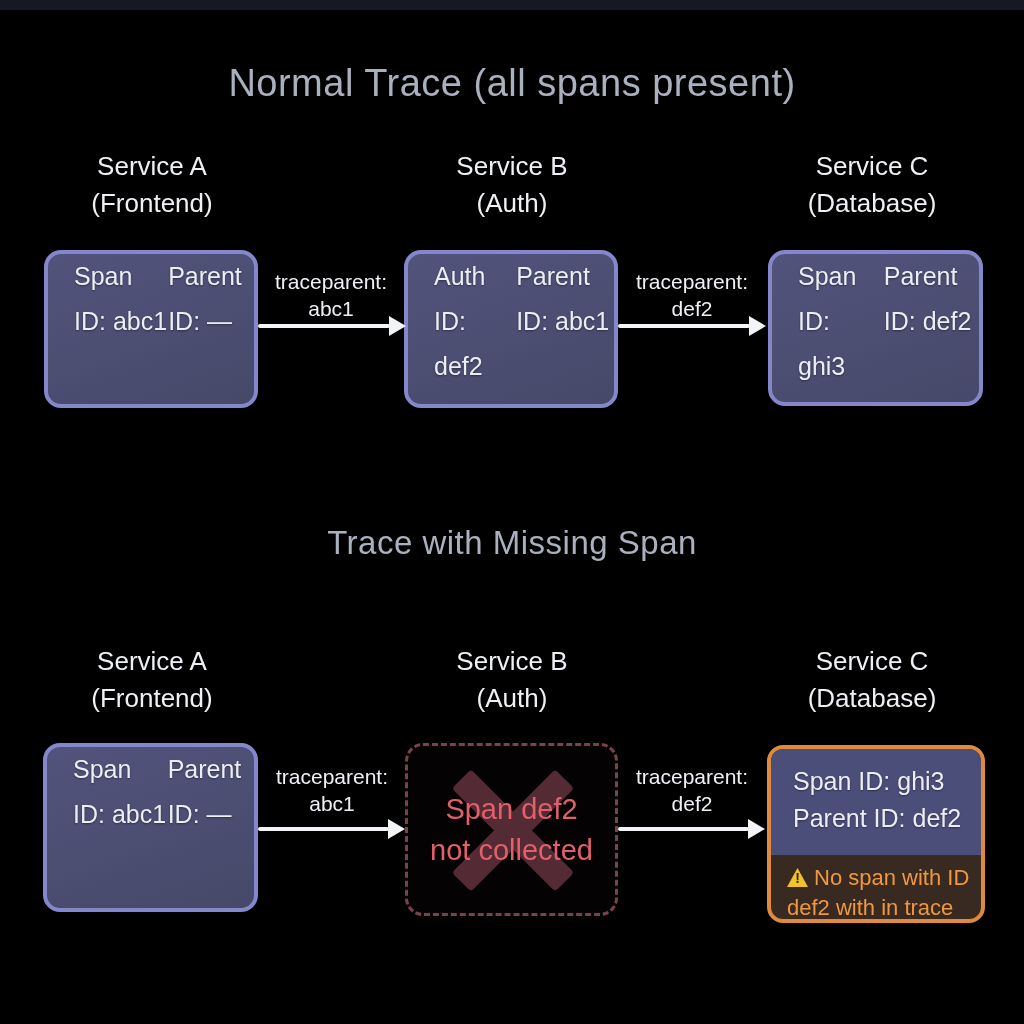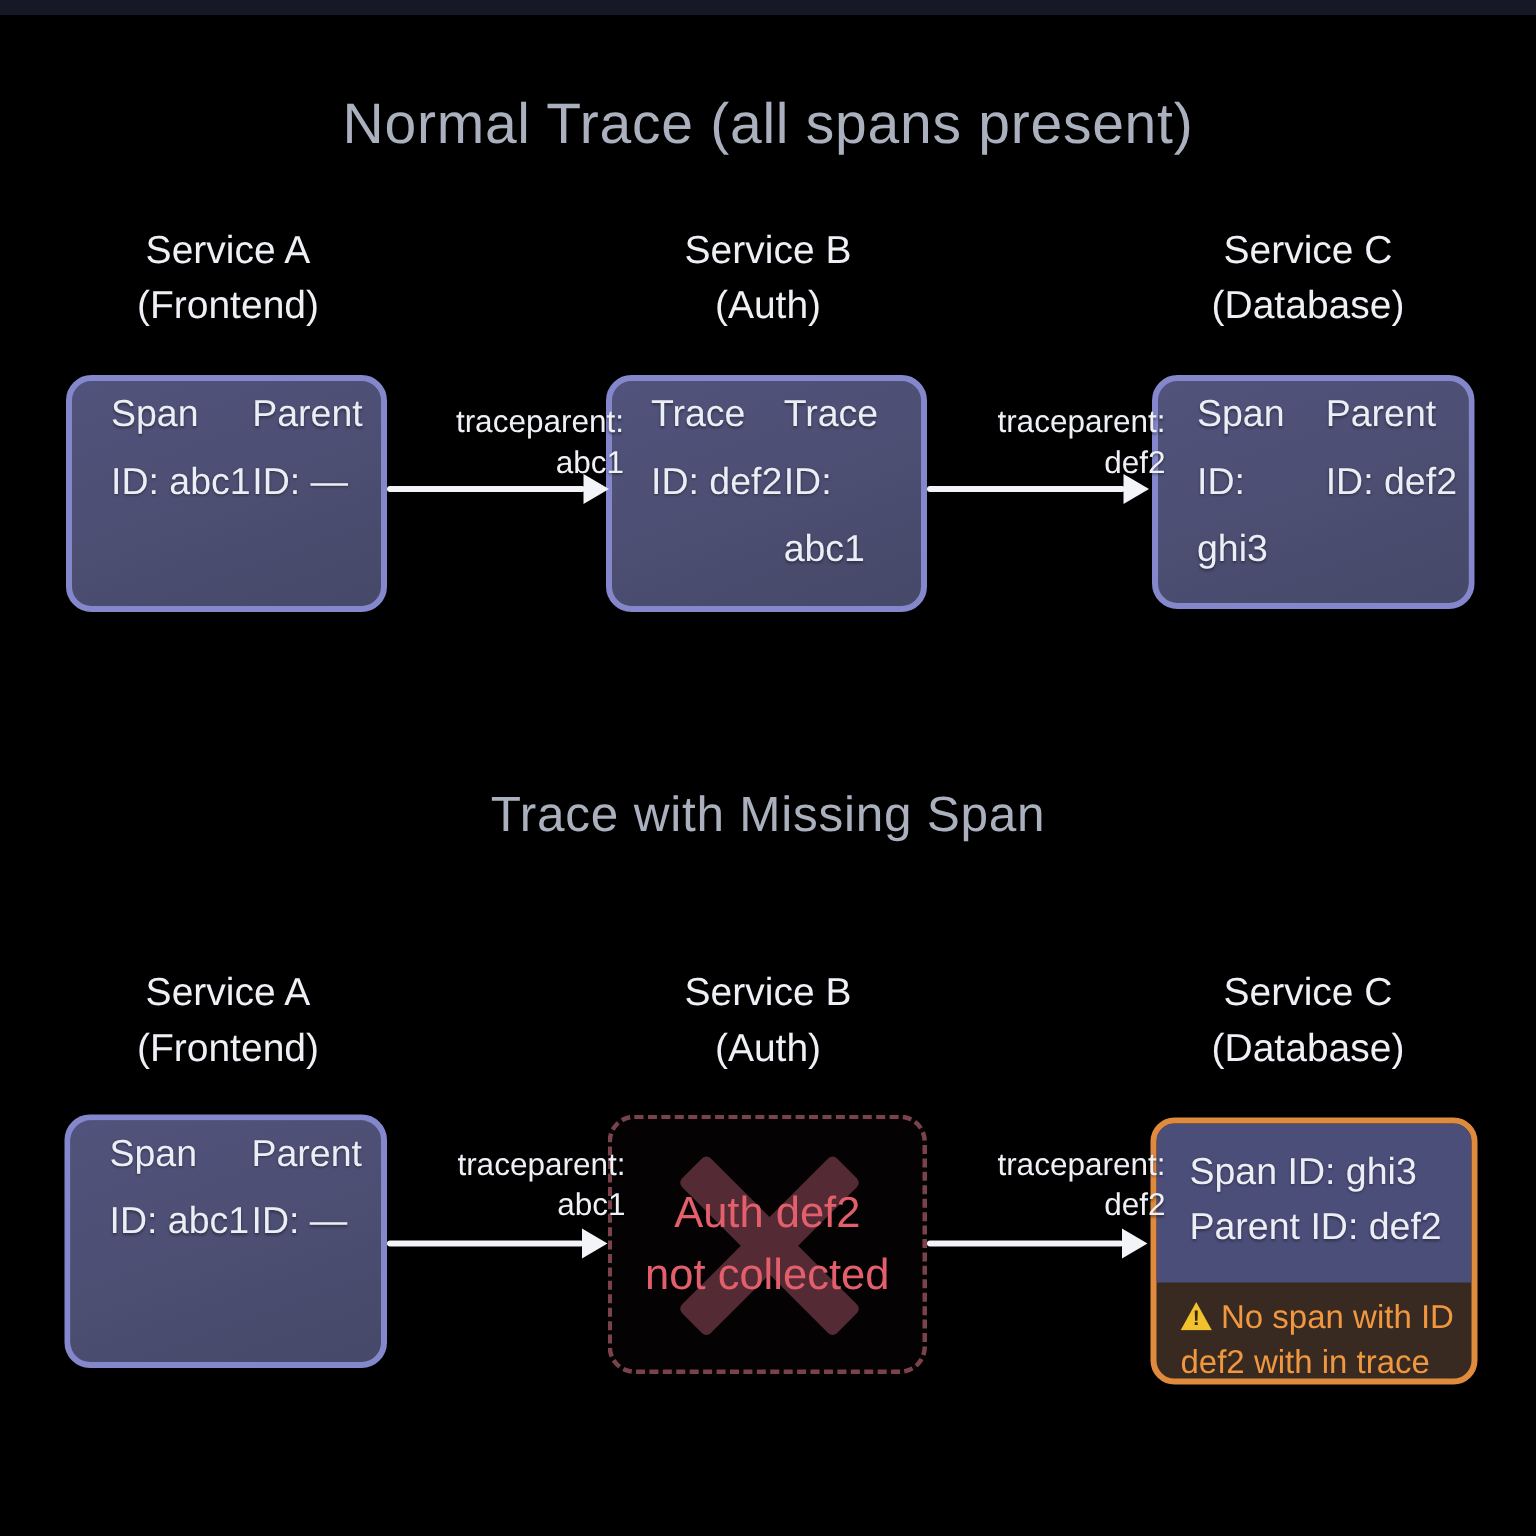--- a/index.html
+++ b/index.html
@@ -54,7 +54,7 @@
   }
   .arrow-label{
     position:absolute;width:170px;
-    text-align:right;
+    text-align:center;
     color:#eef0f5;
     font-size:21px;line-height:27px;
     text-shadow:0 1px 2px rgba(0,0,0,0.5);

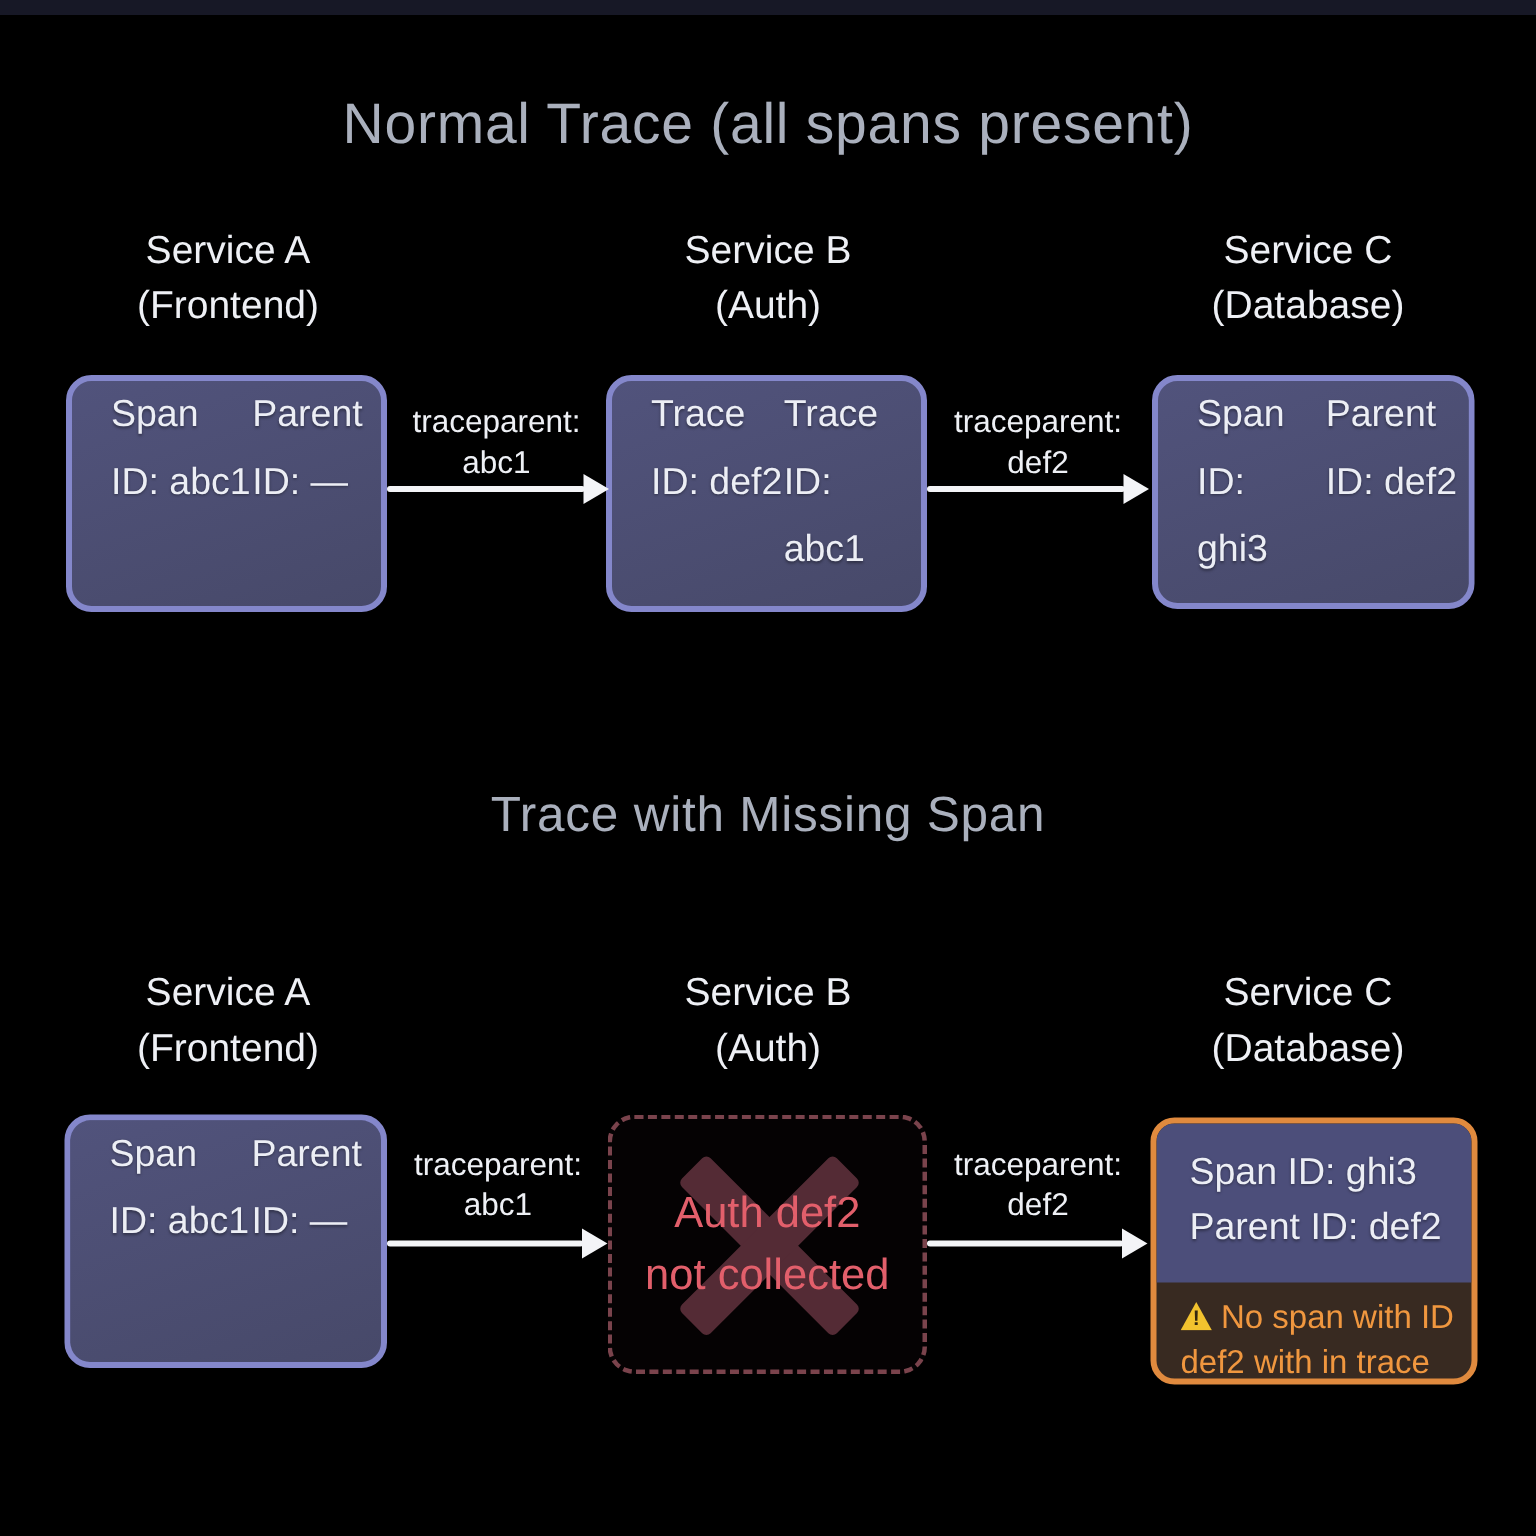--- a/index.html
+++ b/index.html
@@ -144,7 +144,7 @@
     <div>Parent ID: —</div>
   </div>
   <div class="spanbox" style="left:404px;top:250px;width:214px;height:158px;">
-    <div>Trace ID: def2</div>
+    <div>Auth ID: def2</div>
     <div>Trace ID: abc1</div>
   </div>
   <div class="spanbox" style="left:768px;top:250px;width:215px;height:156px;">

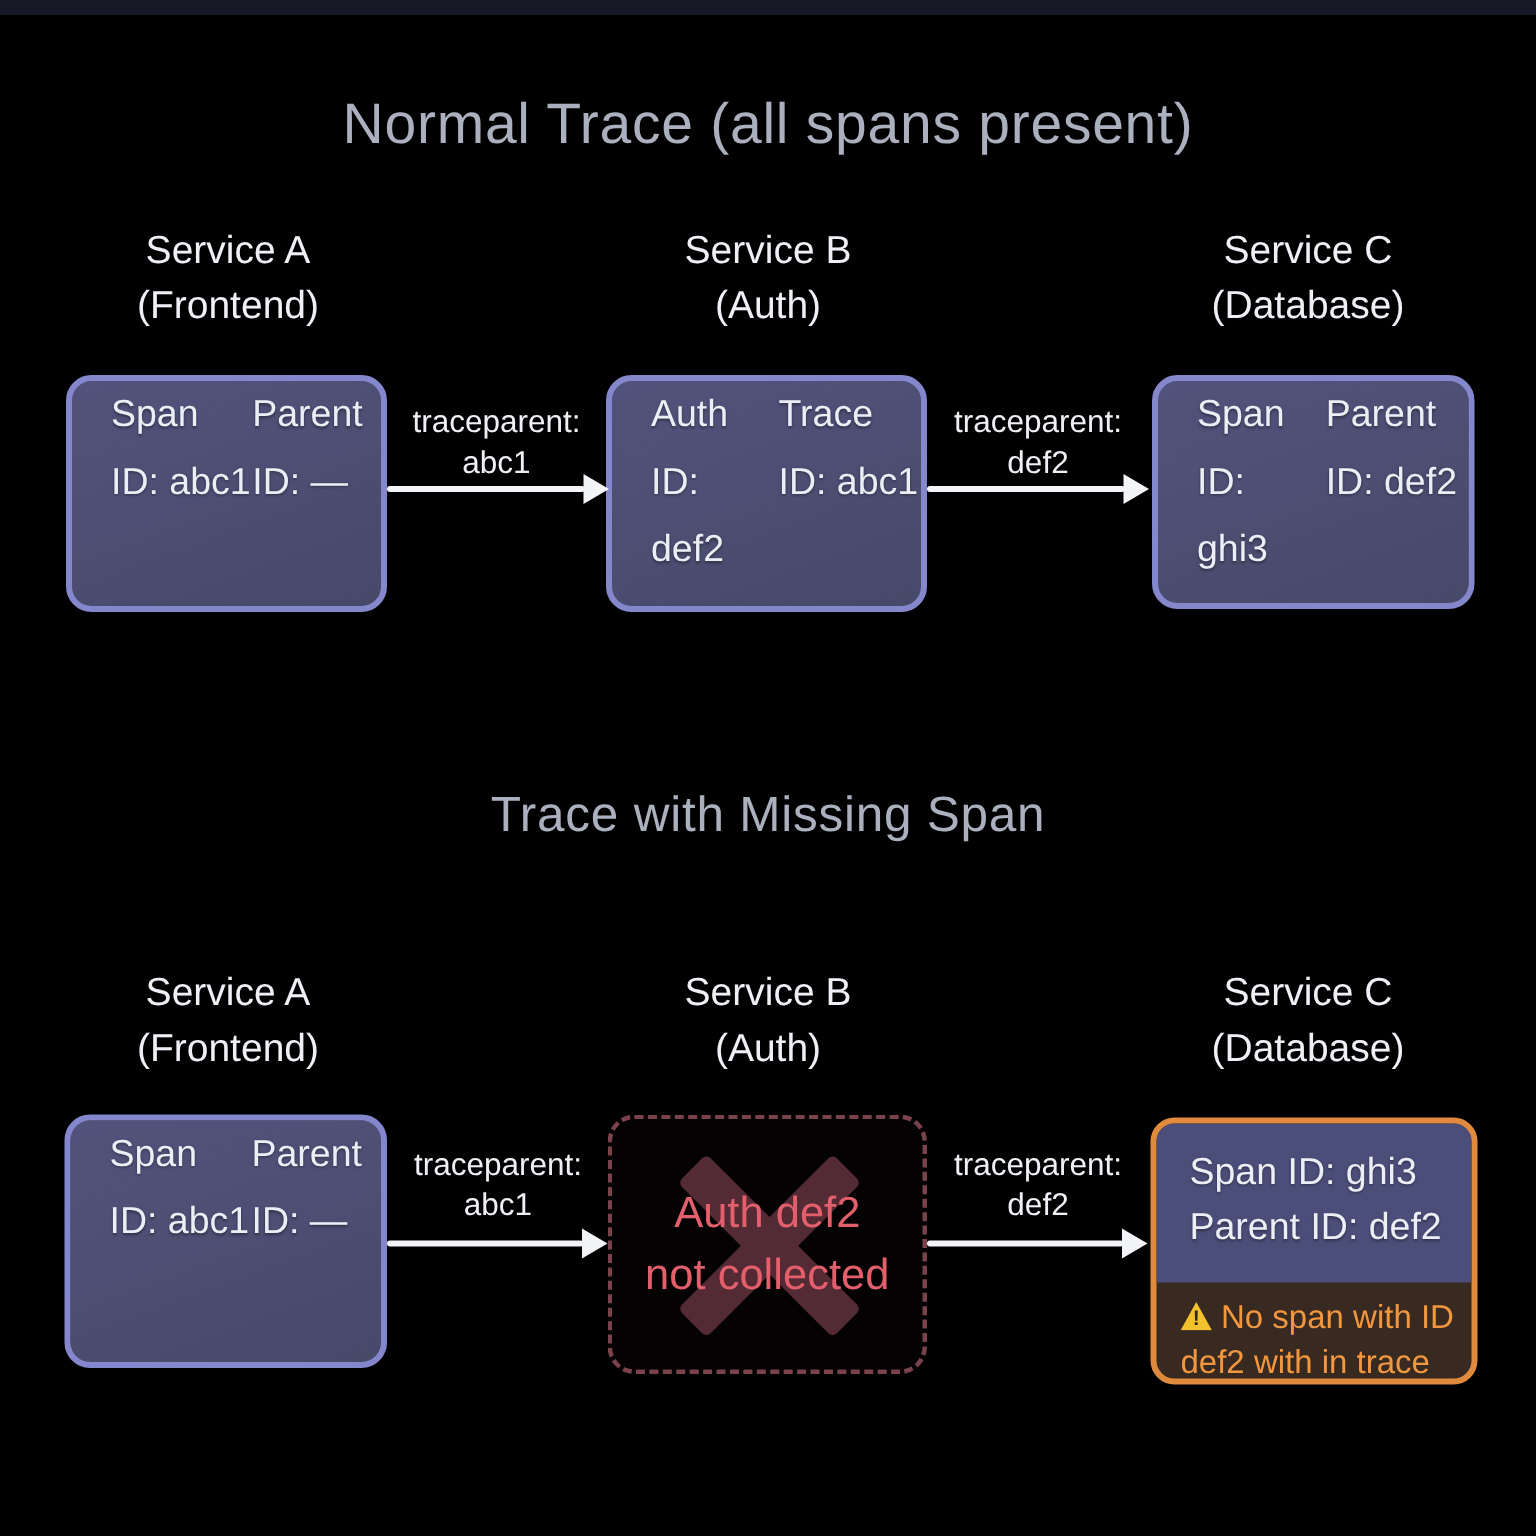--- a/index.html
+++ b/index.html
@@ -145,7 +145,7 @@
   </div>
   <div class="spanbox" style="left:404px;top:250px;width:214px;height:158px;">
     <div>Auth ID: def2</div>
-    <div>Trace ID: abc1</div>
+    <div>Parent ID: abc1</div>
   </div>
   <div class="spanbox" style="left:768px;top:250px;width:215px;height:156px;">
     <div>Span ID: ghi3</div>

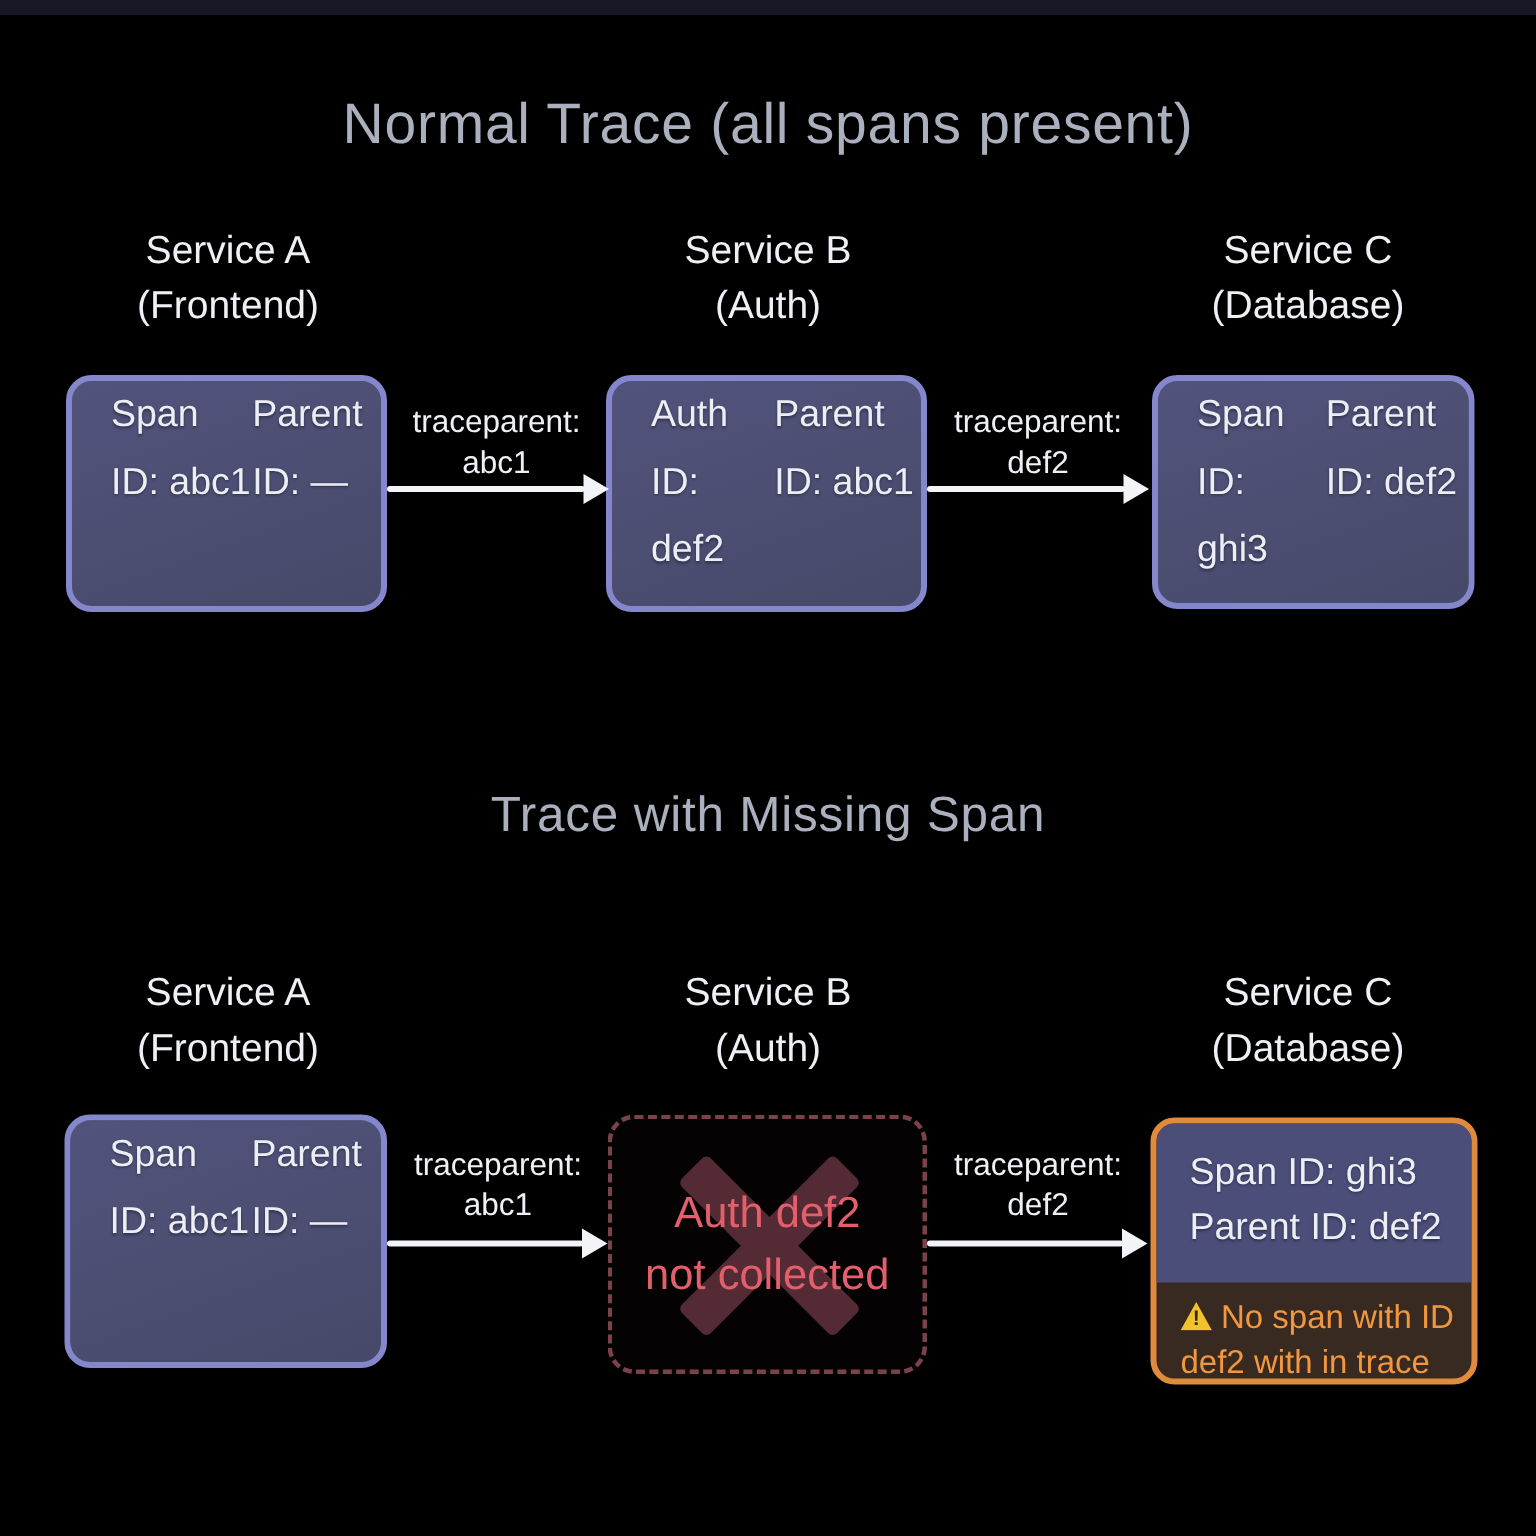--- a/index.html
+++ b/index.html
@@ -190,7 +190,7 @@
     <div class="x-bar x1" style="left:32px;top:71px;"></div>
     <div class="x-bar x2" style="left:32px;top:71px;"></div>
     <div class="missing-text">
-      <div>Auth def2</div>
+      <div>Span def2</div>
       <div>not collected</div>
     </div>
   </div>

